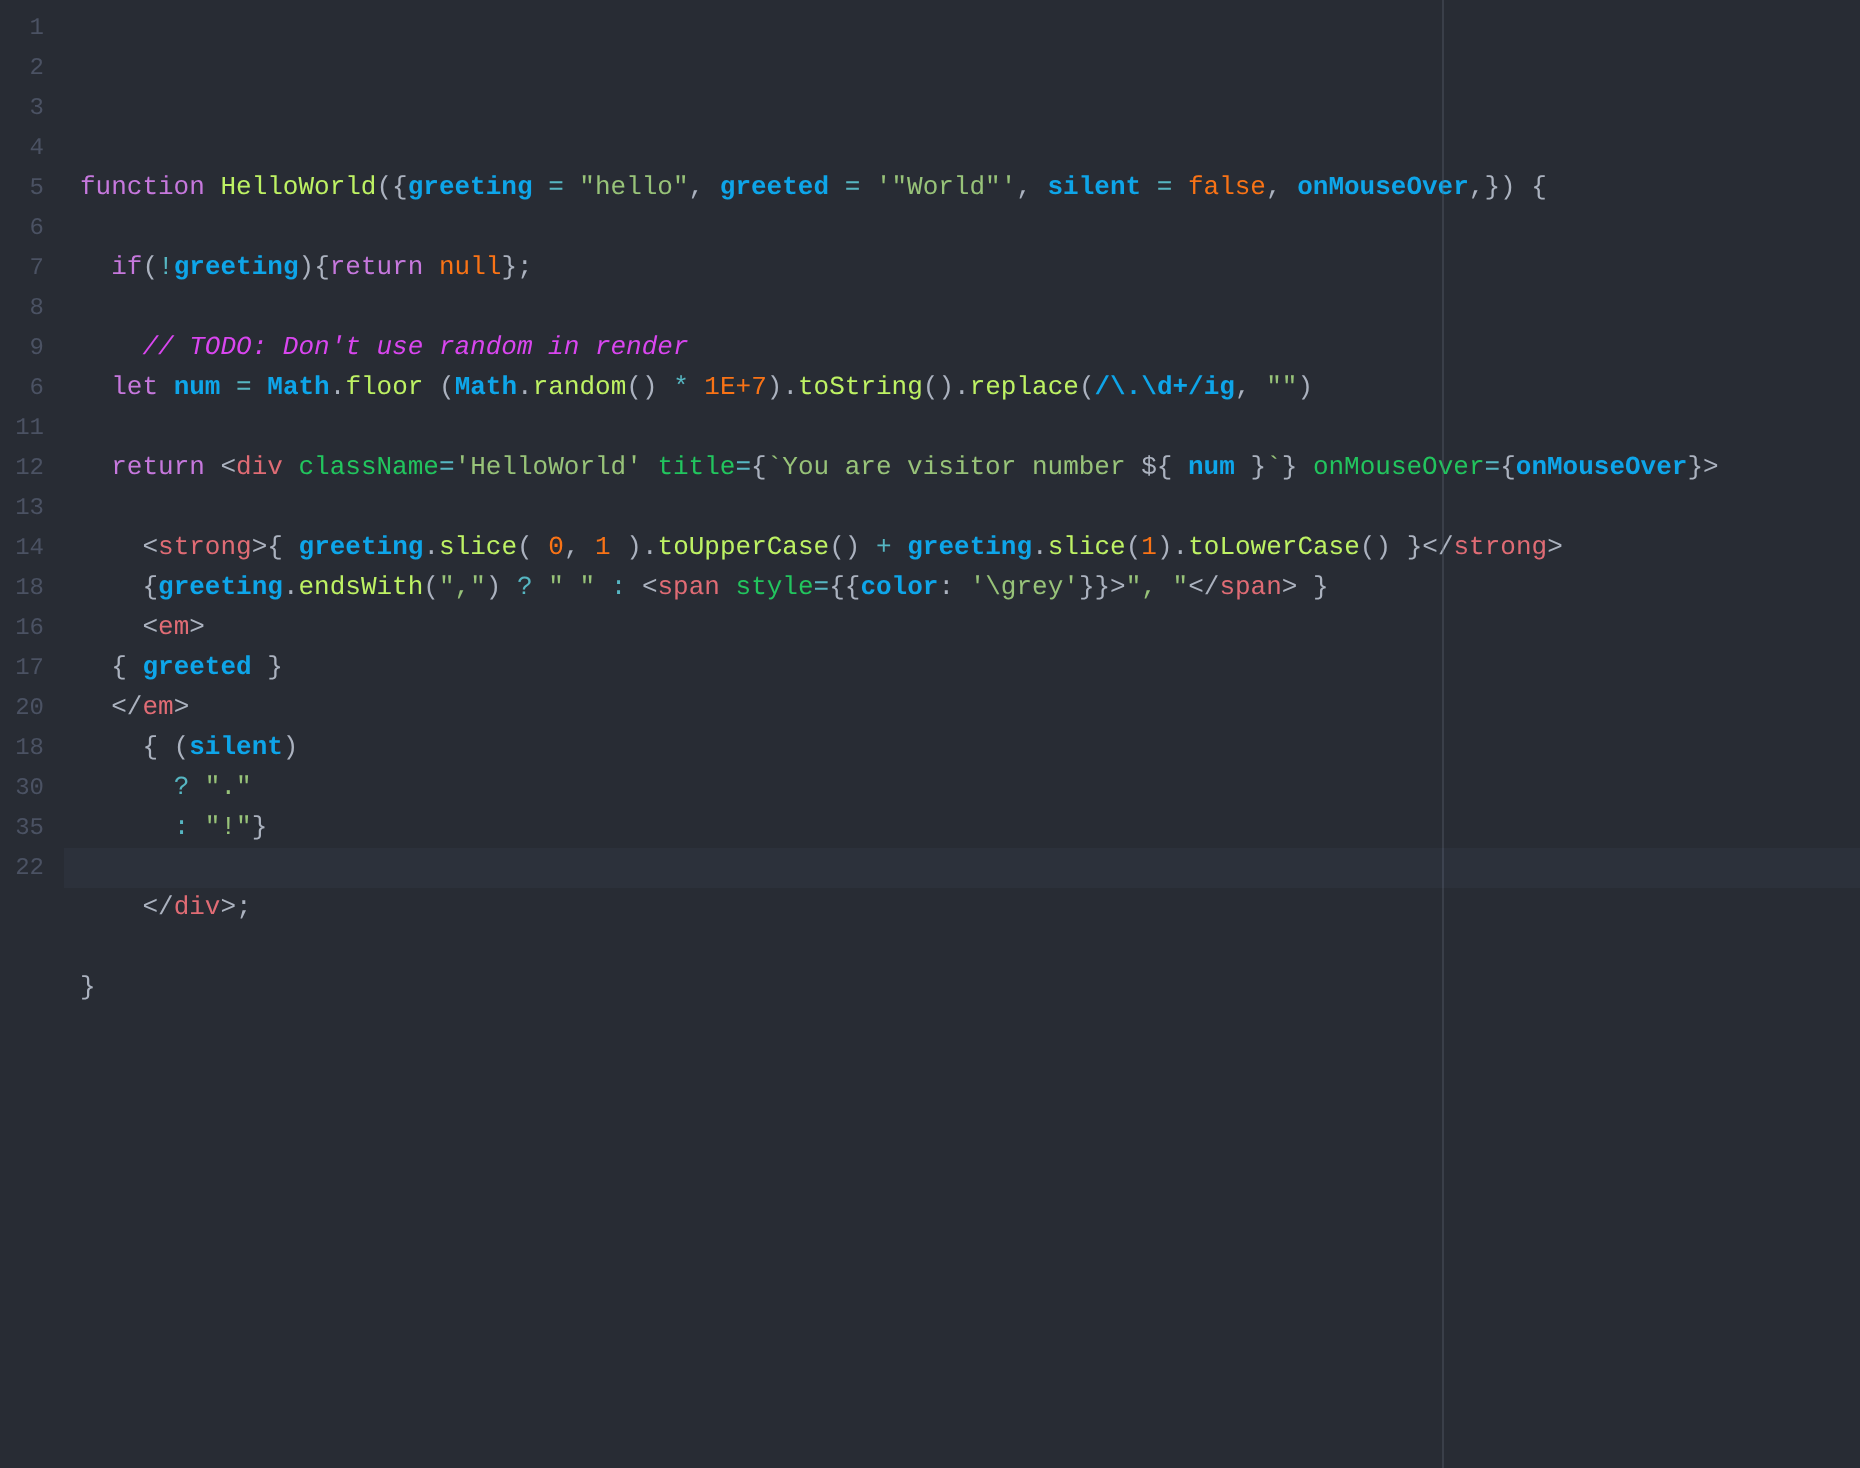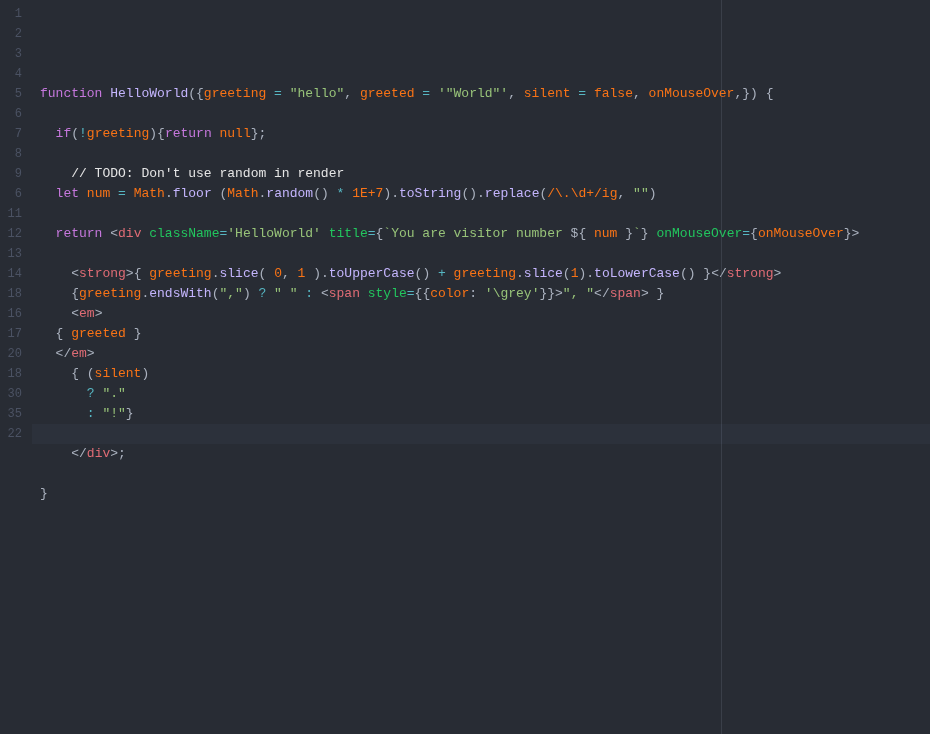--- a/index.html
+++ b/index.html
@@ -58,7 +58,7 @@
 
   
   .kw { color: #c678dd; }        
-  .fn { color: #c4b5fd; margin-top: 29px; }        
+  .fn { color: #bef264; margin-top: 29px; }        
   .id { color: #f97316; }        
   .str { color: #98c379; }       
   .num { color: #f97316; }       

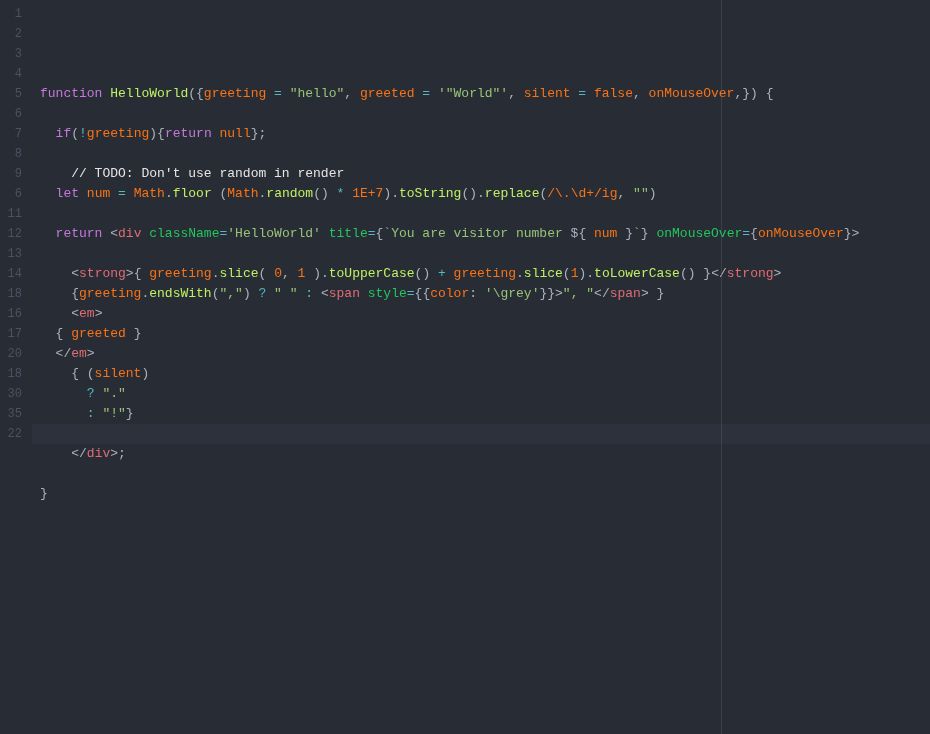--- a/index.html
+++ b/index.html
@@ -59,7 +59,7 @@
   
   .kw { color: #c678dd; }        
   .fn { color: #bef264; margin-top: 29px; }        
-  .id { color: #f97316; }        
+  .id { color: #0ea5e9; font-weight: bold; }        
   .str { color: #98c379; }       
   .num { color: #f97316; }       
   .pn { color: #abb2bf; }        

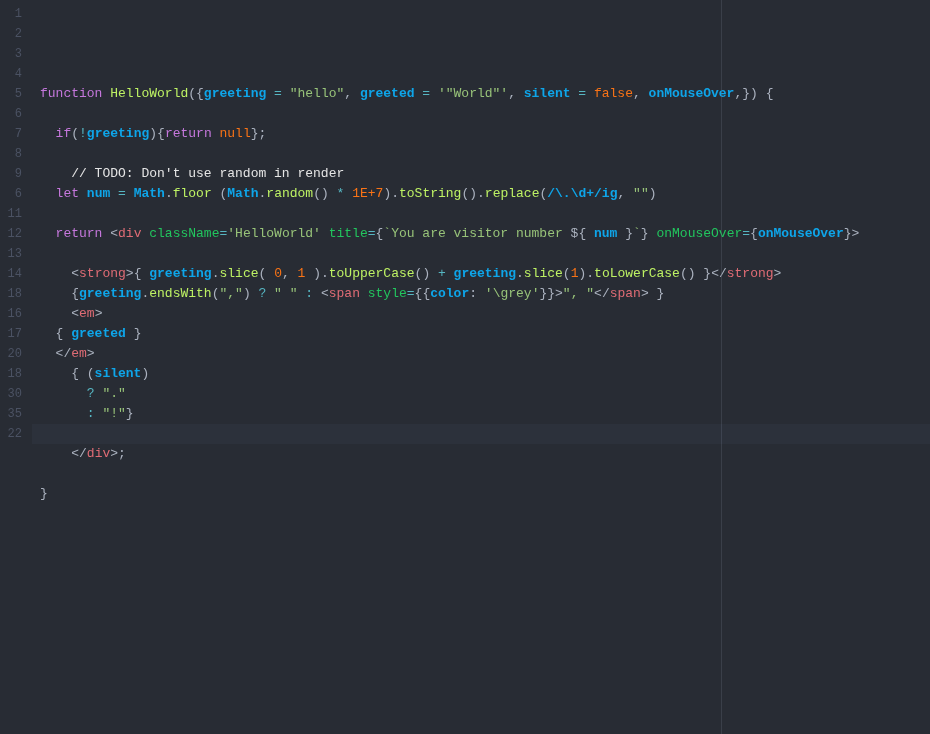--- a/index.html
+++ b/index.html
@@ -64,7 +64,7 @@
   .num { color: #f97316; }       
   .pn { color: #abb2bf; }        
   .op { color: #56b6c2; }        
-  .cm { color: #e5e5e5; } 
+  .cm { color: #d946ef; font-style: italic; } 
   .tag { color: #e06c75; }       
   .attr { color: #22c55e; }      
   .br  { color: #abb2bf; }       

